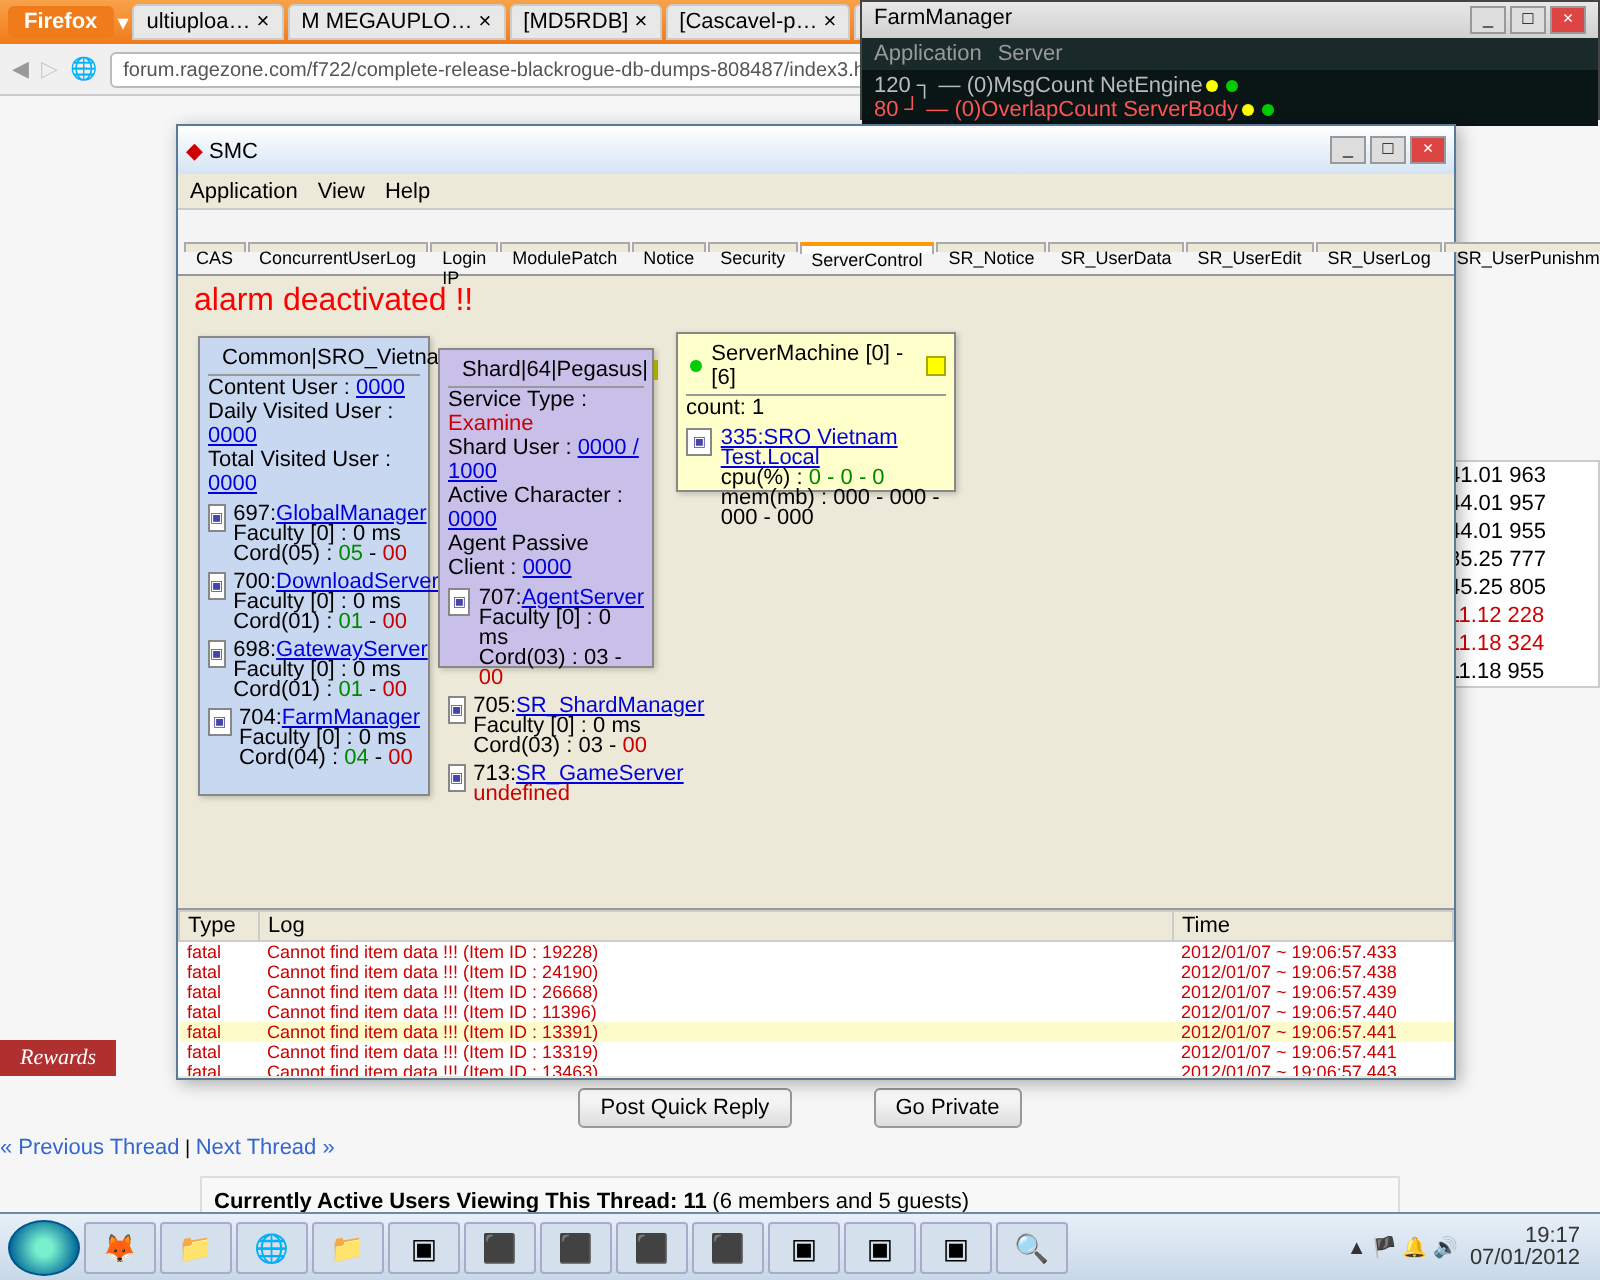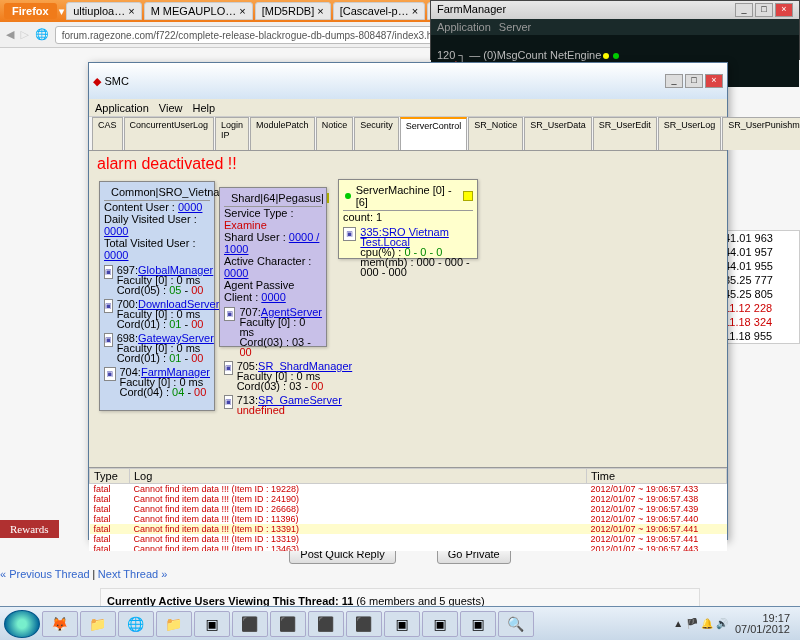--- a/index.html
+++ b/index.html
@@ -16,7 +16,7 @@
 .wc span{width:18px;height:14px;background:#ddd;border:1px solid #999;font-size:9px;text-align:center}
 .wc .x{background:#d44;color:#fff}
 .fm-tabs{display:flex;gap:8px;padding:2px 6px;color:#999;font-size:10px}
-.fm-body{background:#0a1515;color:#bbb;font-size:9px;padding:14px 6px}
+.fm-body{background:#0a1515;color:#bbb;font-size:9px;padding:2px 6px}
 .fm-line{white-space:nowrap}
 .dot{display:inline-block;width:6px;height:6px;border-radius:50%;margin:0 2px}
 .dy{background:#ff0}

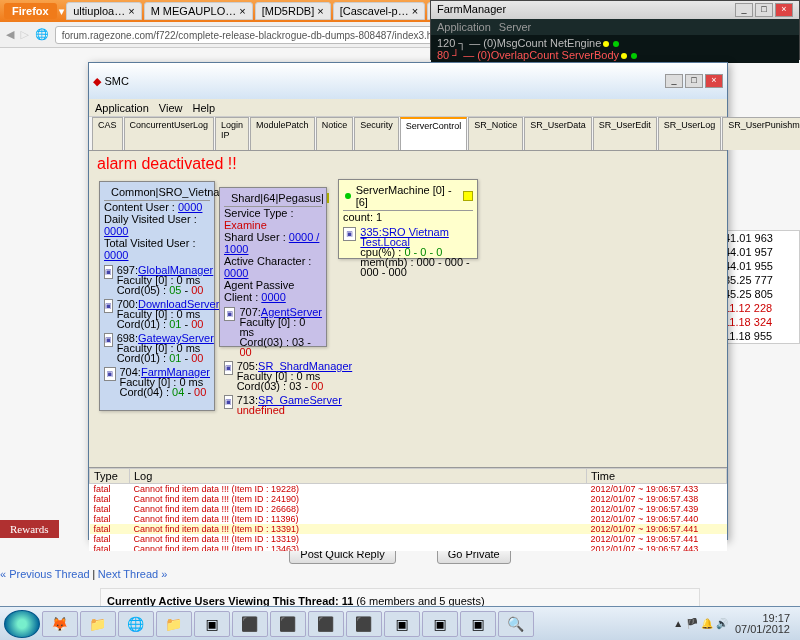--- a/index.html
+++ b/index.html
@@ -26,7 +26,7 @@
 .numbox div{padding:1px 3px}
 .nr{color:#c00}
 .smc{position:absolute;left:88px;top:62px;width:640px;height:478px;background:#ece9d8;border:1px solid #5a7a9a;box-shadow:2px 2px 8px rgba(0,0,0,.3)}
-.smc-title{height:36px;background:linear-gradient(#fff,#d4e4f4);display:flex;align-items:center;justify-content:space-between;padding:0 4px;font-size:10px}
+.smc-title{height:24px;background:linear-gradient(#fff,#d4e4f4);display:flex;align-items:center;justify-content:space-between;padding:0 4px;font-size:10px}
 .smc-menu{height:18px;display:flex;gap:10px;padding:0 6px;font-size:10px;align-items:center;border-bottom:1px solid #ccc}
 .smc-tabs{height:34px;display:flex;padding:0 3px;border-bottom:1px solid #999;background:#f4f4f4}
 .st{padding:2px 5px;border:1px solid #aaa;border-bottom:none;font-size:9px;background:#ece9d8;margin-right:1px}

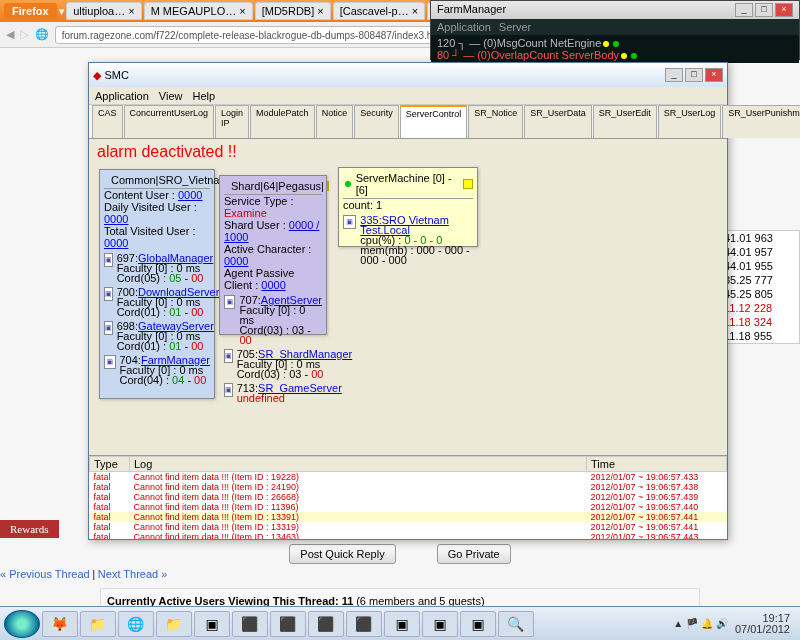--- a/index.html
+++ b/index.html
@@ -28,7 +28,7 @@
 .smc{position:absolute;left:88px;top:62px;width:640px;height:478px;background:#ece9d8;border:1px solid #5a7a9a;box-shadow:2px 2px 8px rgba(0,0,0,.3)}
 .smc-title{height:24px;background:linear-gradient(#fff,#d4e4f4);display:flex;align-items:center;justify-content:space-between;padding:0 4px;font-size:10px}
 .smc-menu{height:18px;display:flex;gap:10px;padding:0 6px;font-size:10px;align-items:center;border-bottom:1px solid #ccc}
-.smc-tabs{height:34px;display:flex;padding:0 3px;border-bottom:1px solid #999;background:#f4f4f4}
+.smc-tabs{height:18px;display:flex;padding:16px 3px;border-bottom:1px solid #999;background:#f4f4f4}
 .st{padding:2px 5px;border:1px solid #aaa;border-bottom:none;font-size:9px;background:#ece9d8;margin-right:1px}
 .st.sel{background:#fff;border-top:2px solid #f90}
 .alarm{color:#f00;font-size:16px;padding:4px 8px;font-weight:normal}

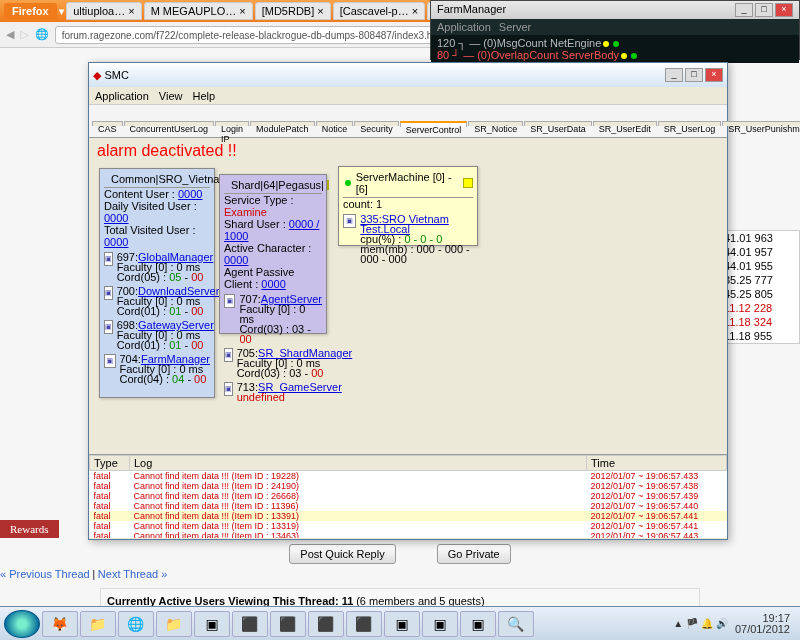--- a/index.html
+++ b/index.html
@@ -56,7 +56,7 @@
 .threadnav{font-size:10px;margin-top:4px}
 .threadnav a{color:#36c}
 .active-users{margin:8px 100px;background:#f8f8f8;border:1px solid #ddd;padding:6px;font-size:10px}
-.rewards{position:absolute;left:0;top:520px;background:#b03030;color:#fff;padding:3px 10px;font-family:Georgia}
+.rewards{position:absolute;left:0;top:520px;background:#b03030;color:#fff;font-style:italic;padding:3px 10px;font-family:Georgia}
 .taskbar{position:absolute;bottom:0;left:0;right:0;height:34px;background:linear-gradient(#e8f0f8,#c8d8e8);border-top:1px solid #6a8aaa;display:flex;align-items:center;padding:0 4px;gap:2px}
 .start{width:36px;height:28px;background:radial-gradient(circle,#7ec 20%,#069 80%);border-radius:50%;border:1px solid #058}
 .tb-icon{width:36px;height:26px;background:#d4e0ec;border:1px solid #aac;border-radius:2px;display:flex;align-items:center;justify-content:center;font-size:14px}

